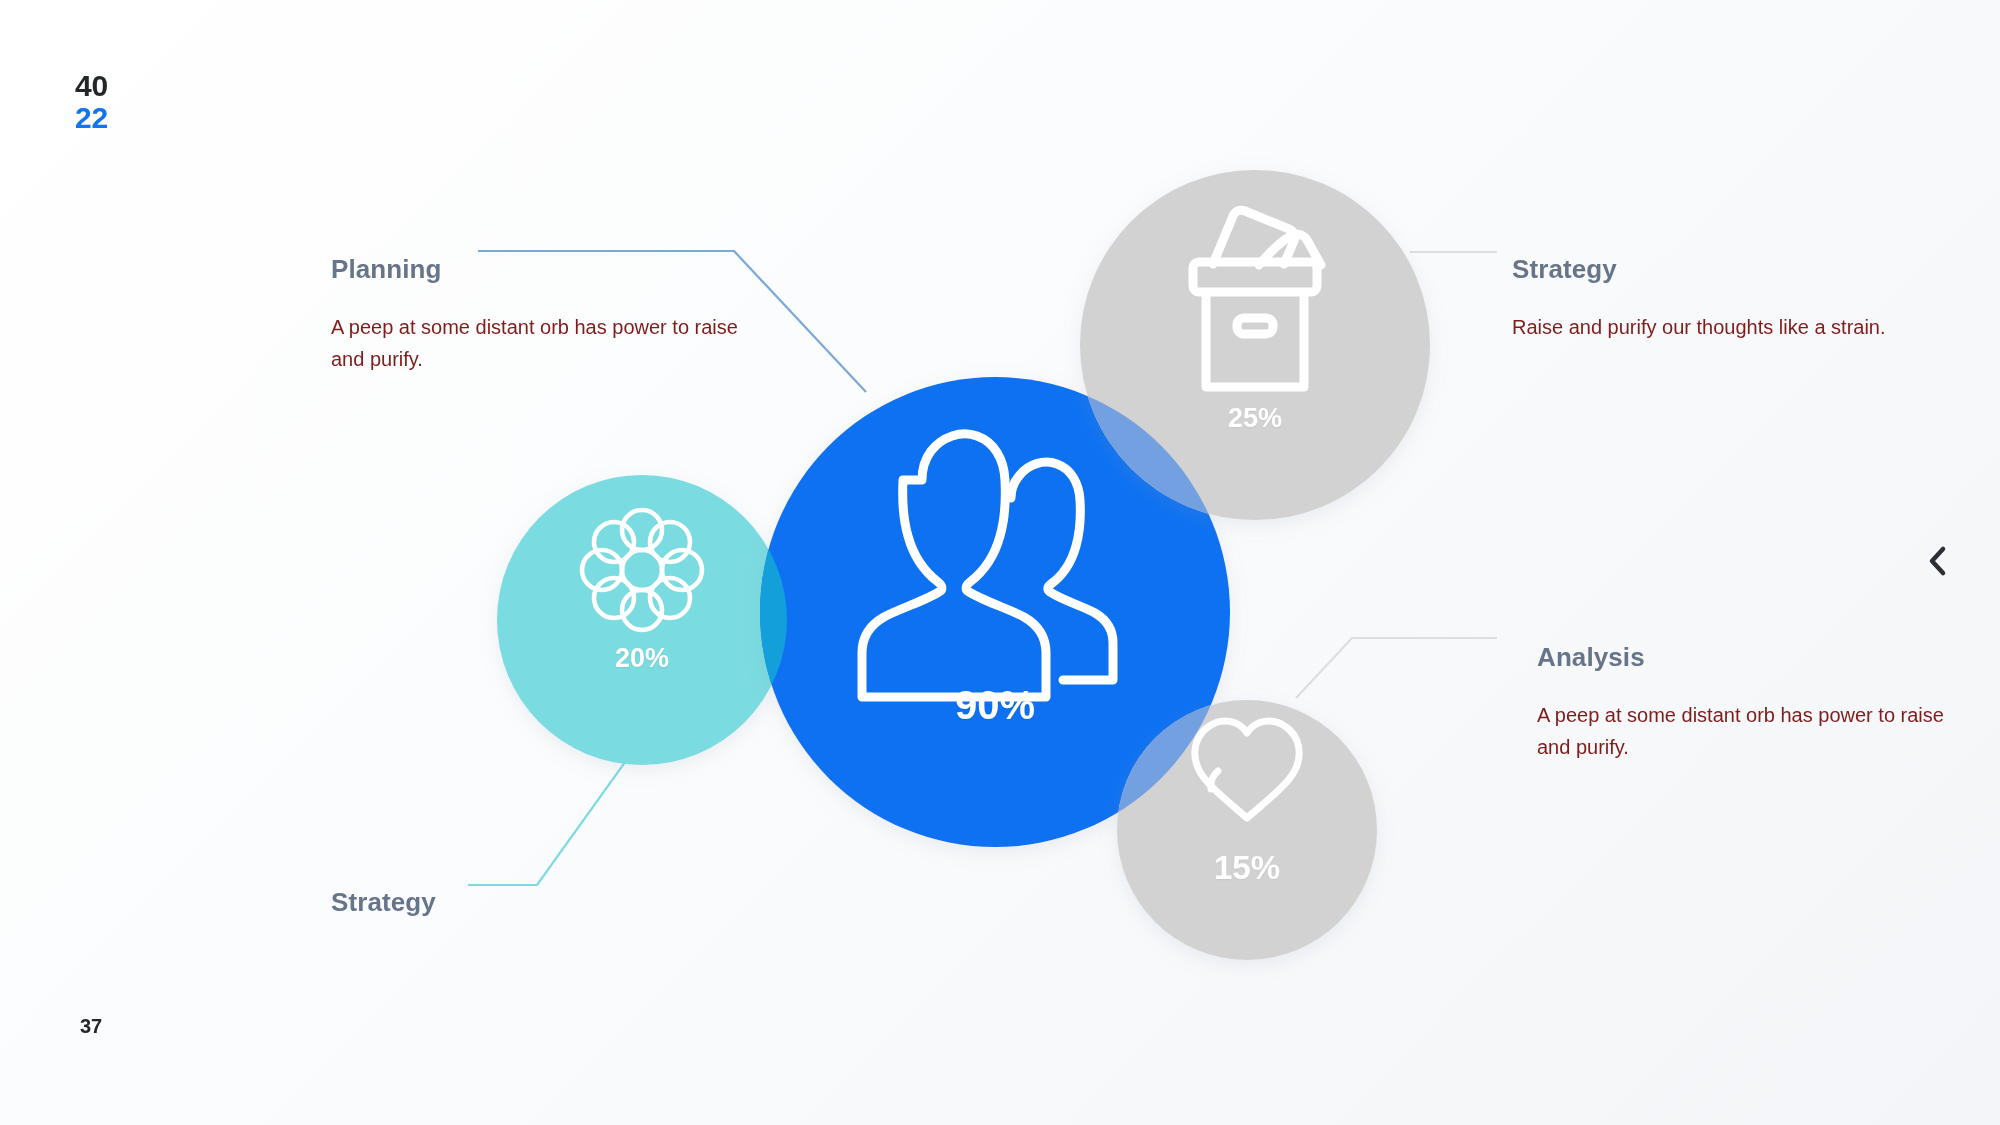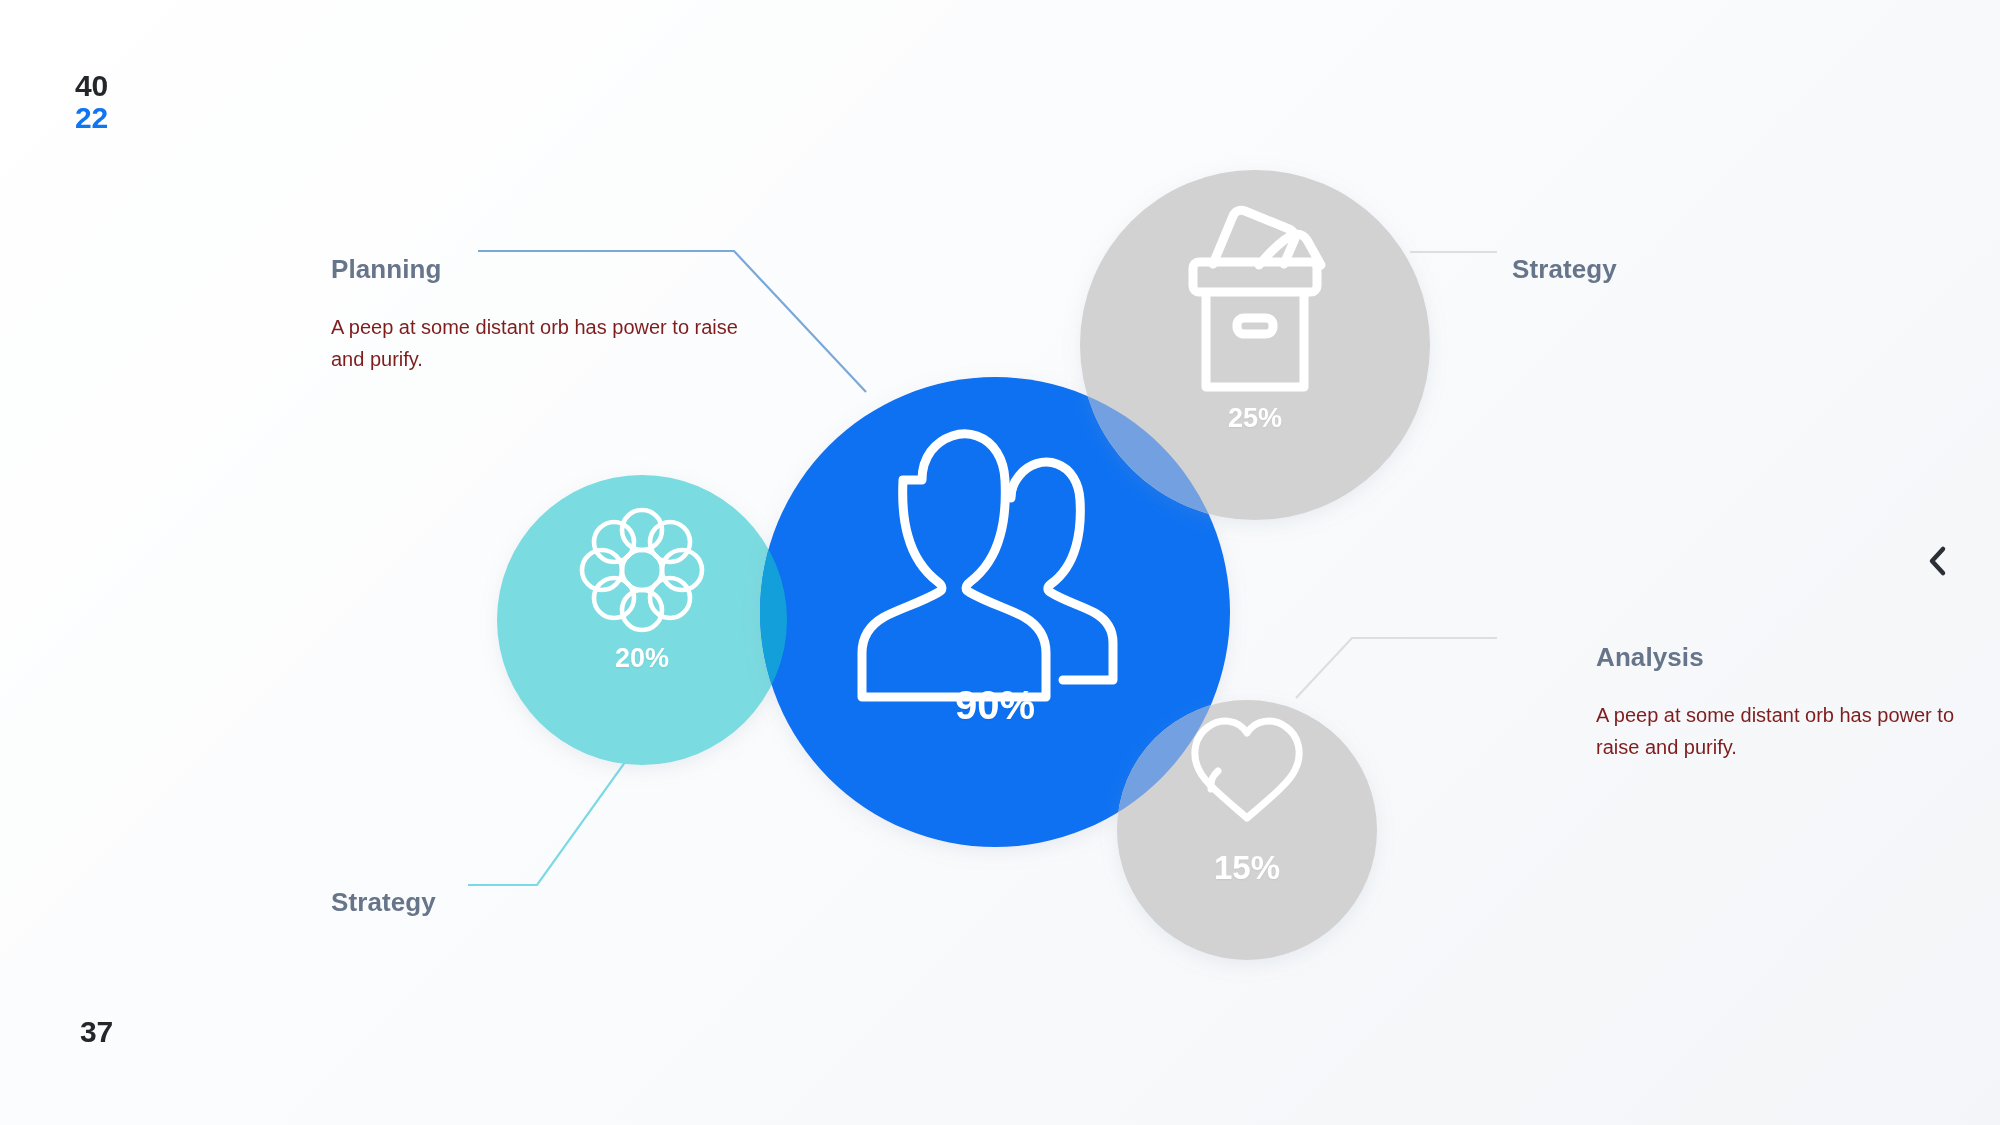--- a/index.html
+++ b/index.html
@@ -165,6 +165,7 @@
 
 <div class="callout cal-strategy-r">
   <h3>Strategy</h3>
+  <p>Raise and purify our thoughts like a strain.</p>
 </div>
 
 <div class="callout cal-analysis">

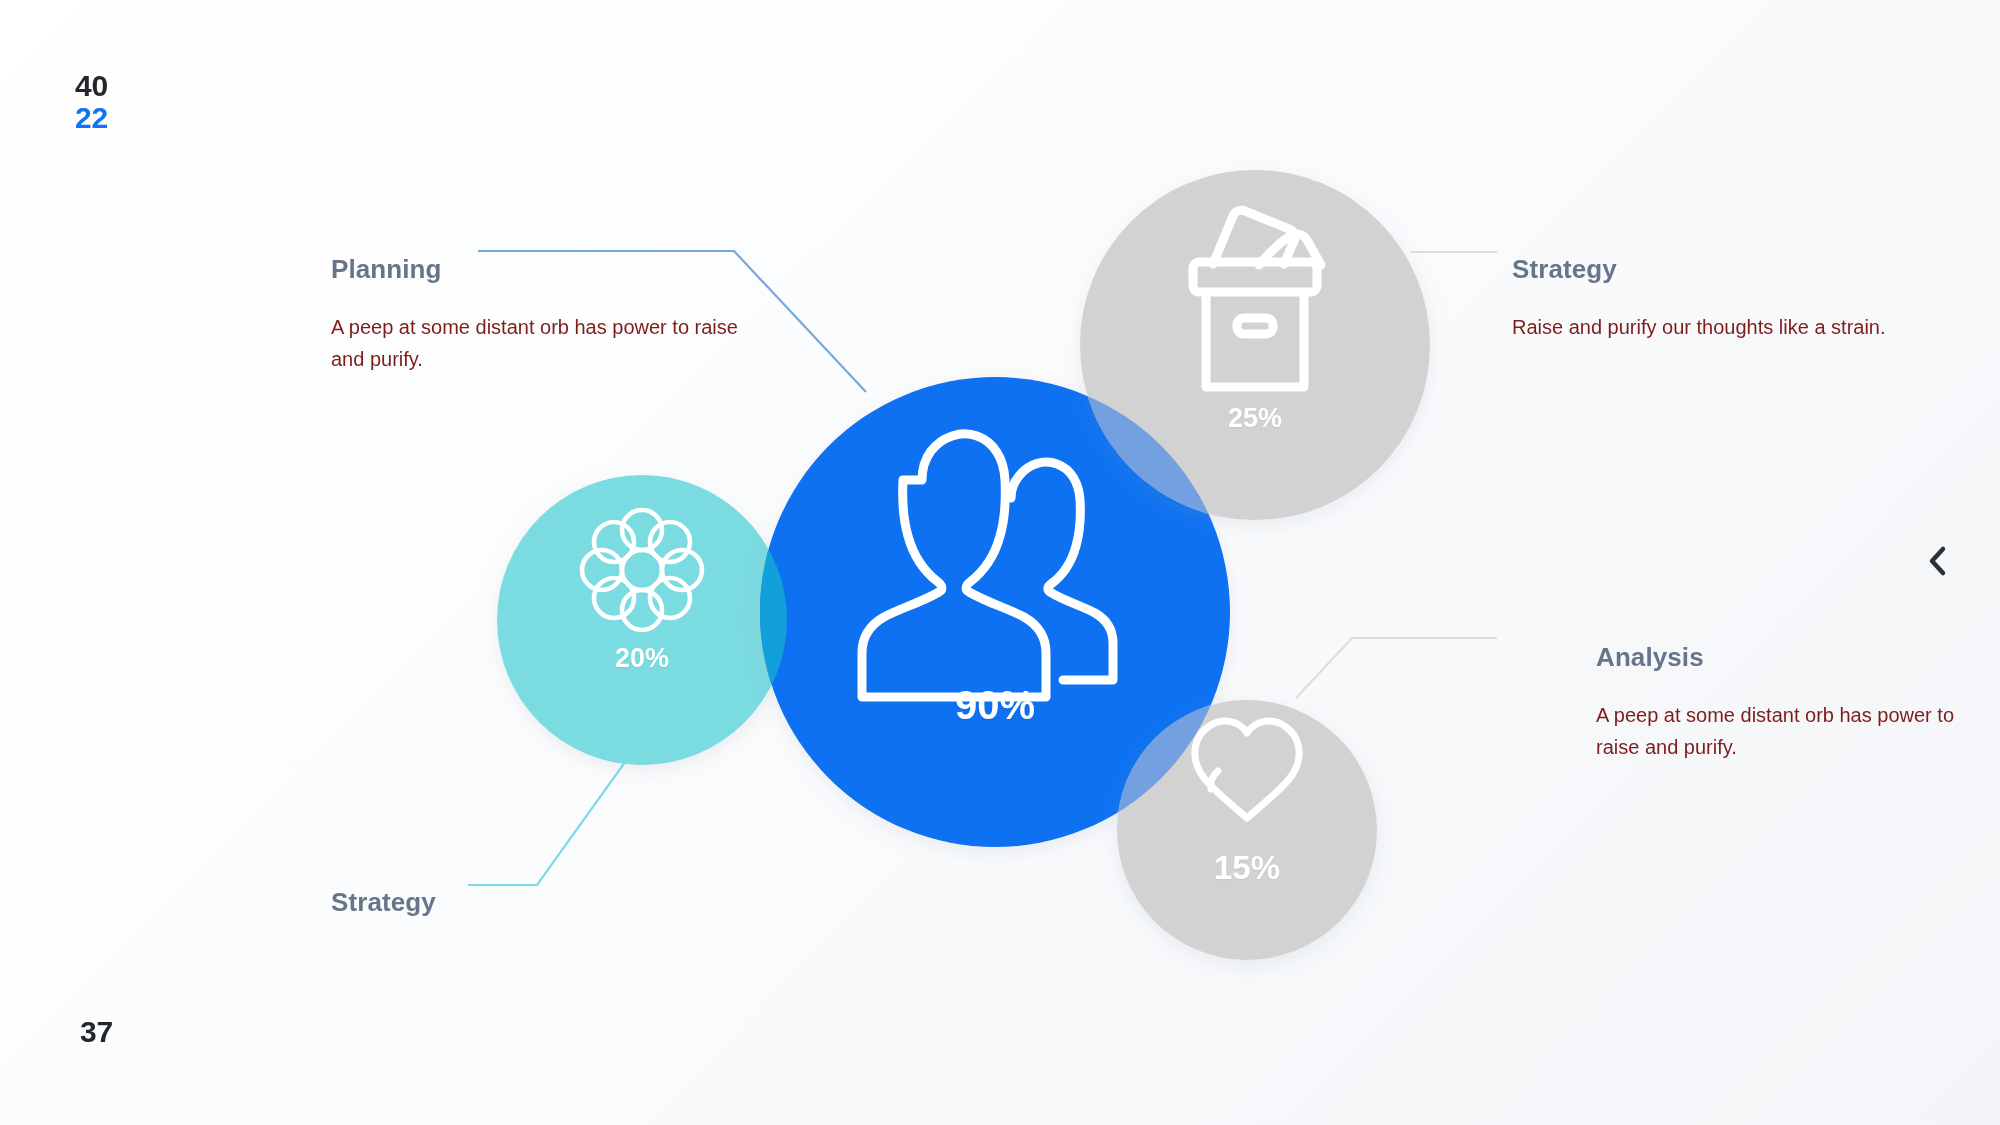--- a/index.html
+++ b/index.html
@@ -50,7 +50,7 @@
 
   .cal-planning  { left:331px; top:234px; }
   .cal-strategy-r{ left:1512px; top:234px; }
-  .cal-analysis  { left:1596px; top:622px; }
+  .cal-analysis  { left:1537px; top:622px; }
   .cal-strategy-b{ left:331px; top:867px; }
 
   

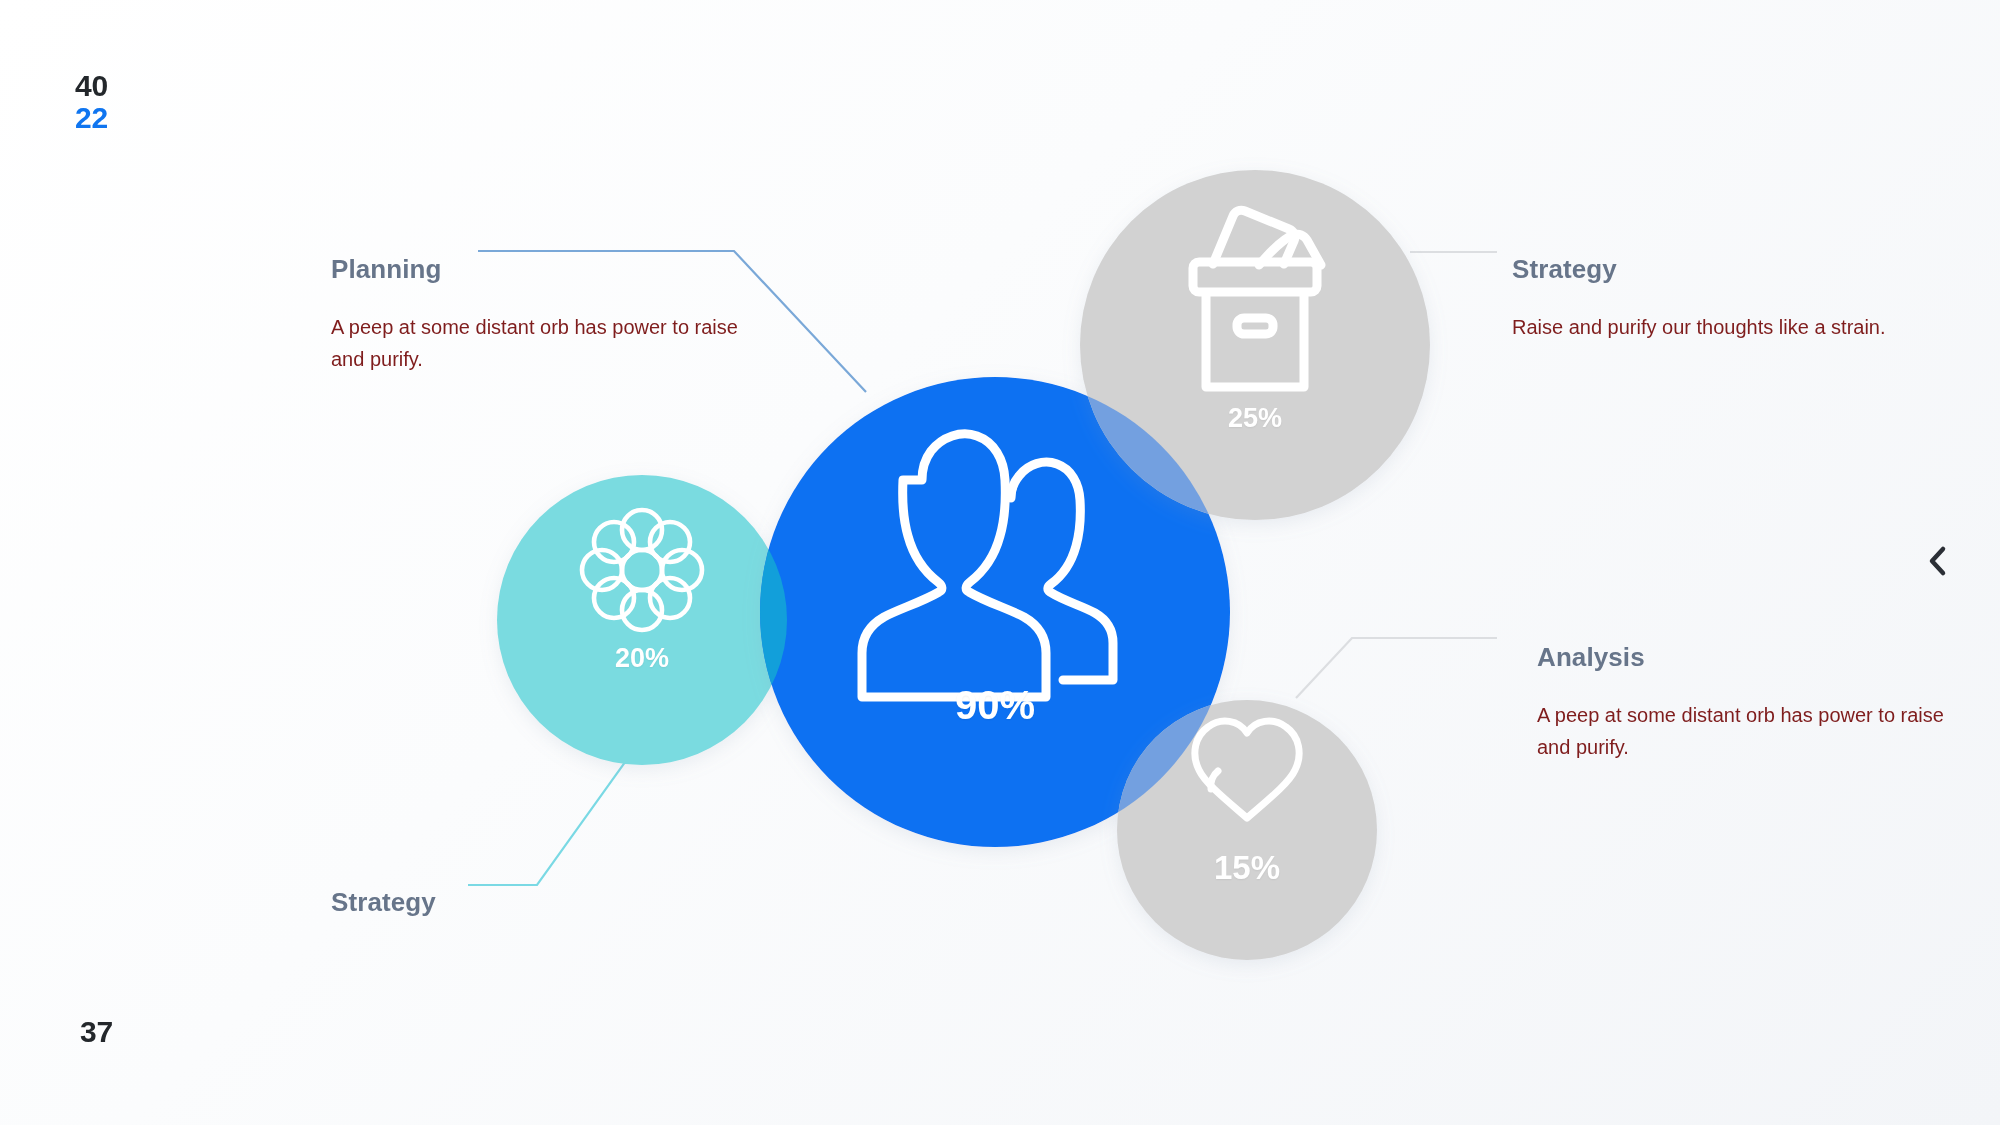--- a/index.html
+++ b/index.html
@@ -22,7 +22,7 @@
 
   .page-num {
     position:absolute; left:80px; top:1015px;
-    font-size:30px; font-weight:700; color:#23272b; letter-spacing:-0.2px;
+    font-size:20px; font-weight:700; color:#23272b; letter-spacing:-0.2px;
   }
 
   .nav-prev {

